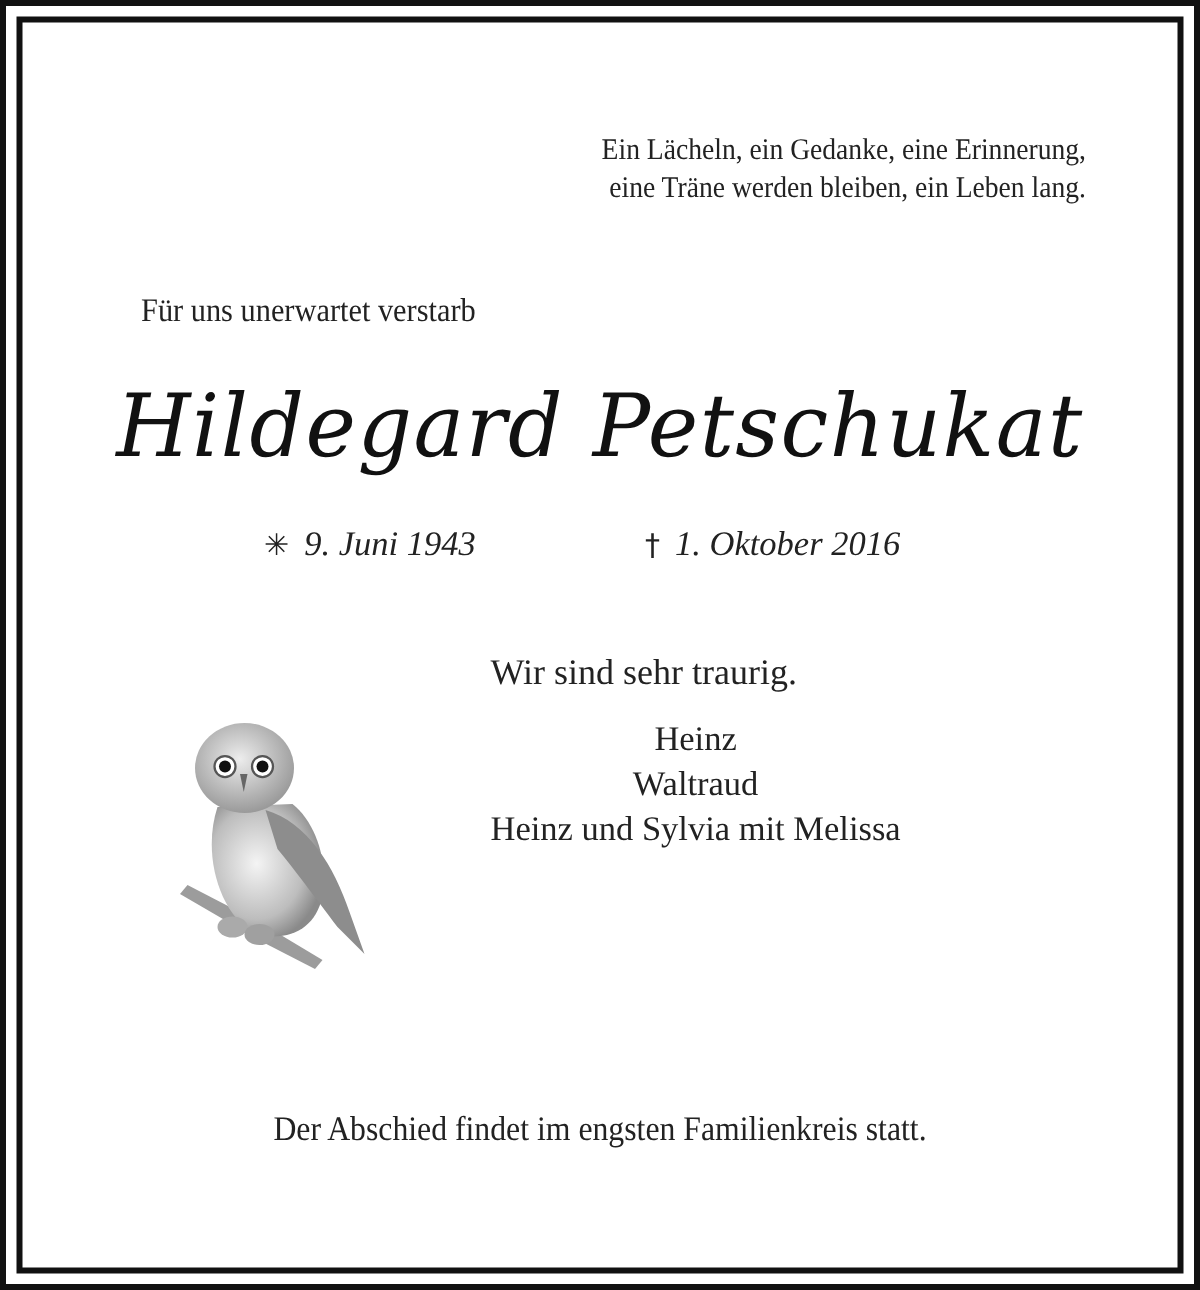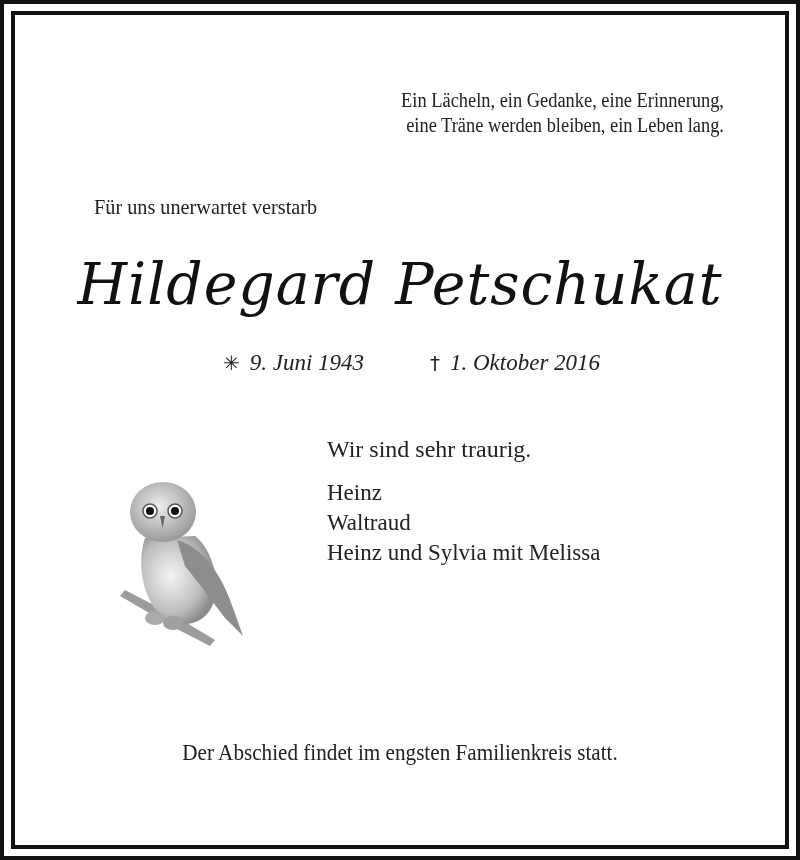--- a/index.html
+++ b/index.html
@@ -11,7 +11,7 @@
   .intro { position:absolute; left:94px; top:194px; font-size:22px; transform:scaleX(0.92); transform-origin:left top; }
   .name { position:absolute; left:0; width:800px; top:250px; text-align:center; font-family:"DejaVu Serif", serif; font-style:italic; font-size:58px; letter-spacing:1px; color:#111; transform:scaleX(0.98); }
   .dates { position:absolute; top:350px; font-size:23px; font-style:italic; color:#222; }
-  .born { left:176px;margin-left:47px; }
+  .born { left:176px; }
   .died { left:430px; }
   .sym { font-style:normal; margin-right:10px; font-family:"DejaVu Sans", sans-serif; font-size:20px; }
   .sad { position:absolute; left:327px; top:436px; font-size:24px; }

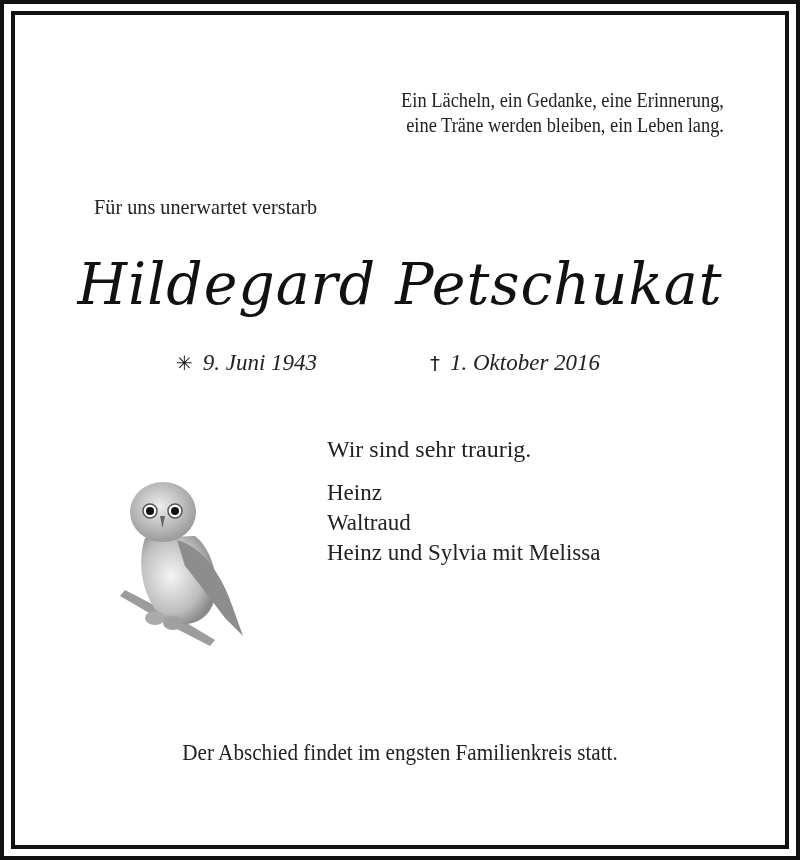--- a/index.html
+++ b/index.html
@@ -16,7 +16,7 @@
   .sym { font-style:normal; margin-right:10px; font-family:"DejaVu Sans", sans-serif; font-size:20px; }
   .sad { position:absolute; left:327px; top:436px; font-size:24px; }
   .mourners { position:absolute; left:327px; top:478px; font-size:23px; line-height:30px; list-style:none; margin:0; padding:0; }
-  .mourners li { margin:0; padding:0; white-space:nowrap; }
+  .mourners li { margin:0; padding:0; white-space:nowrap;text-align:center; }
   .owl { position:absolute; left:115px; top:478px; width:140px; height:172px; }
   .farewell { position:absolute; left:0; width:800px; top:740px; text-align:center; font-size:23px; transform:scaleX(0.92); }
 </style>

